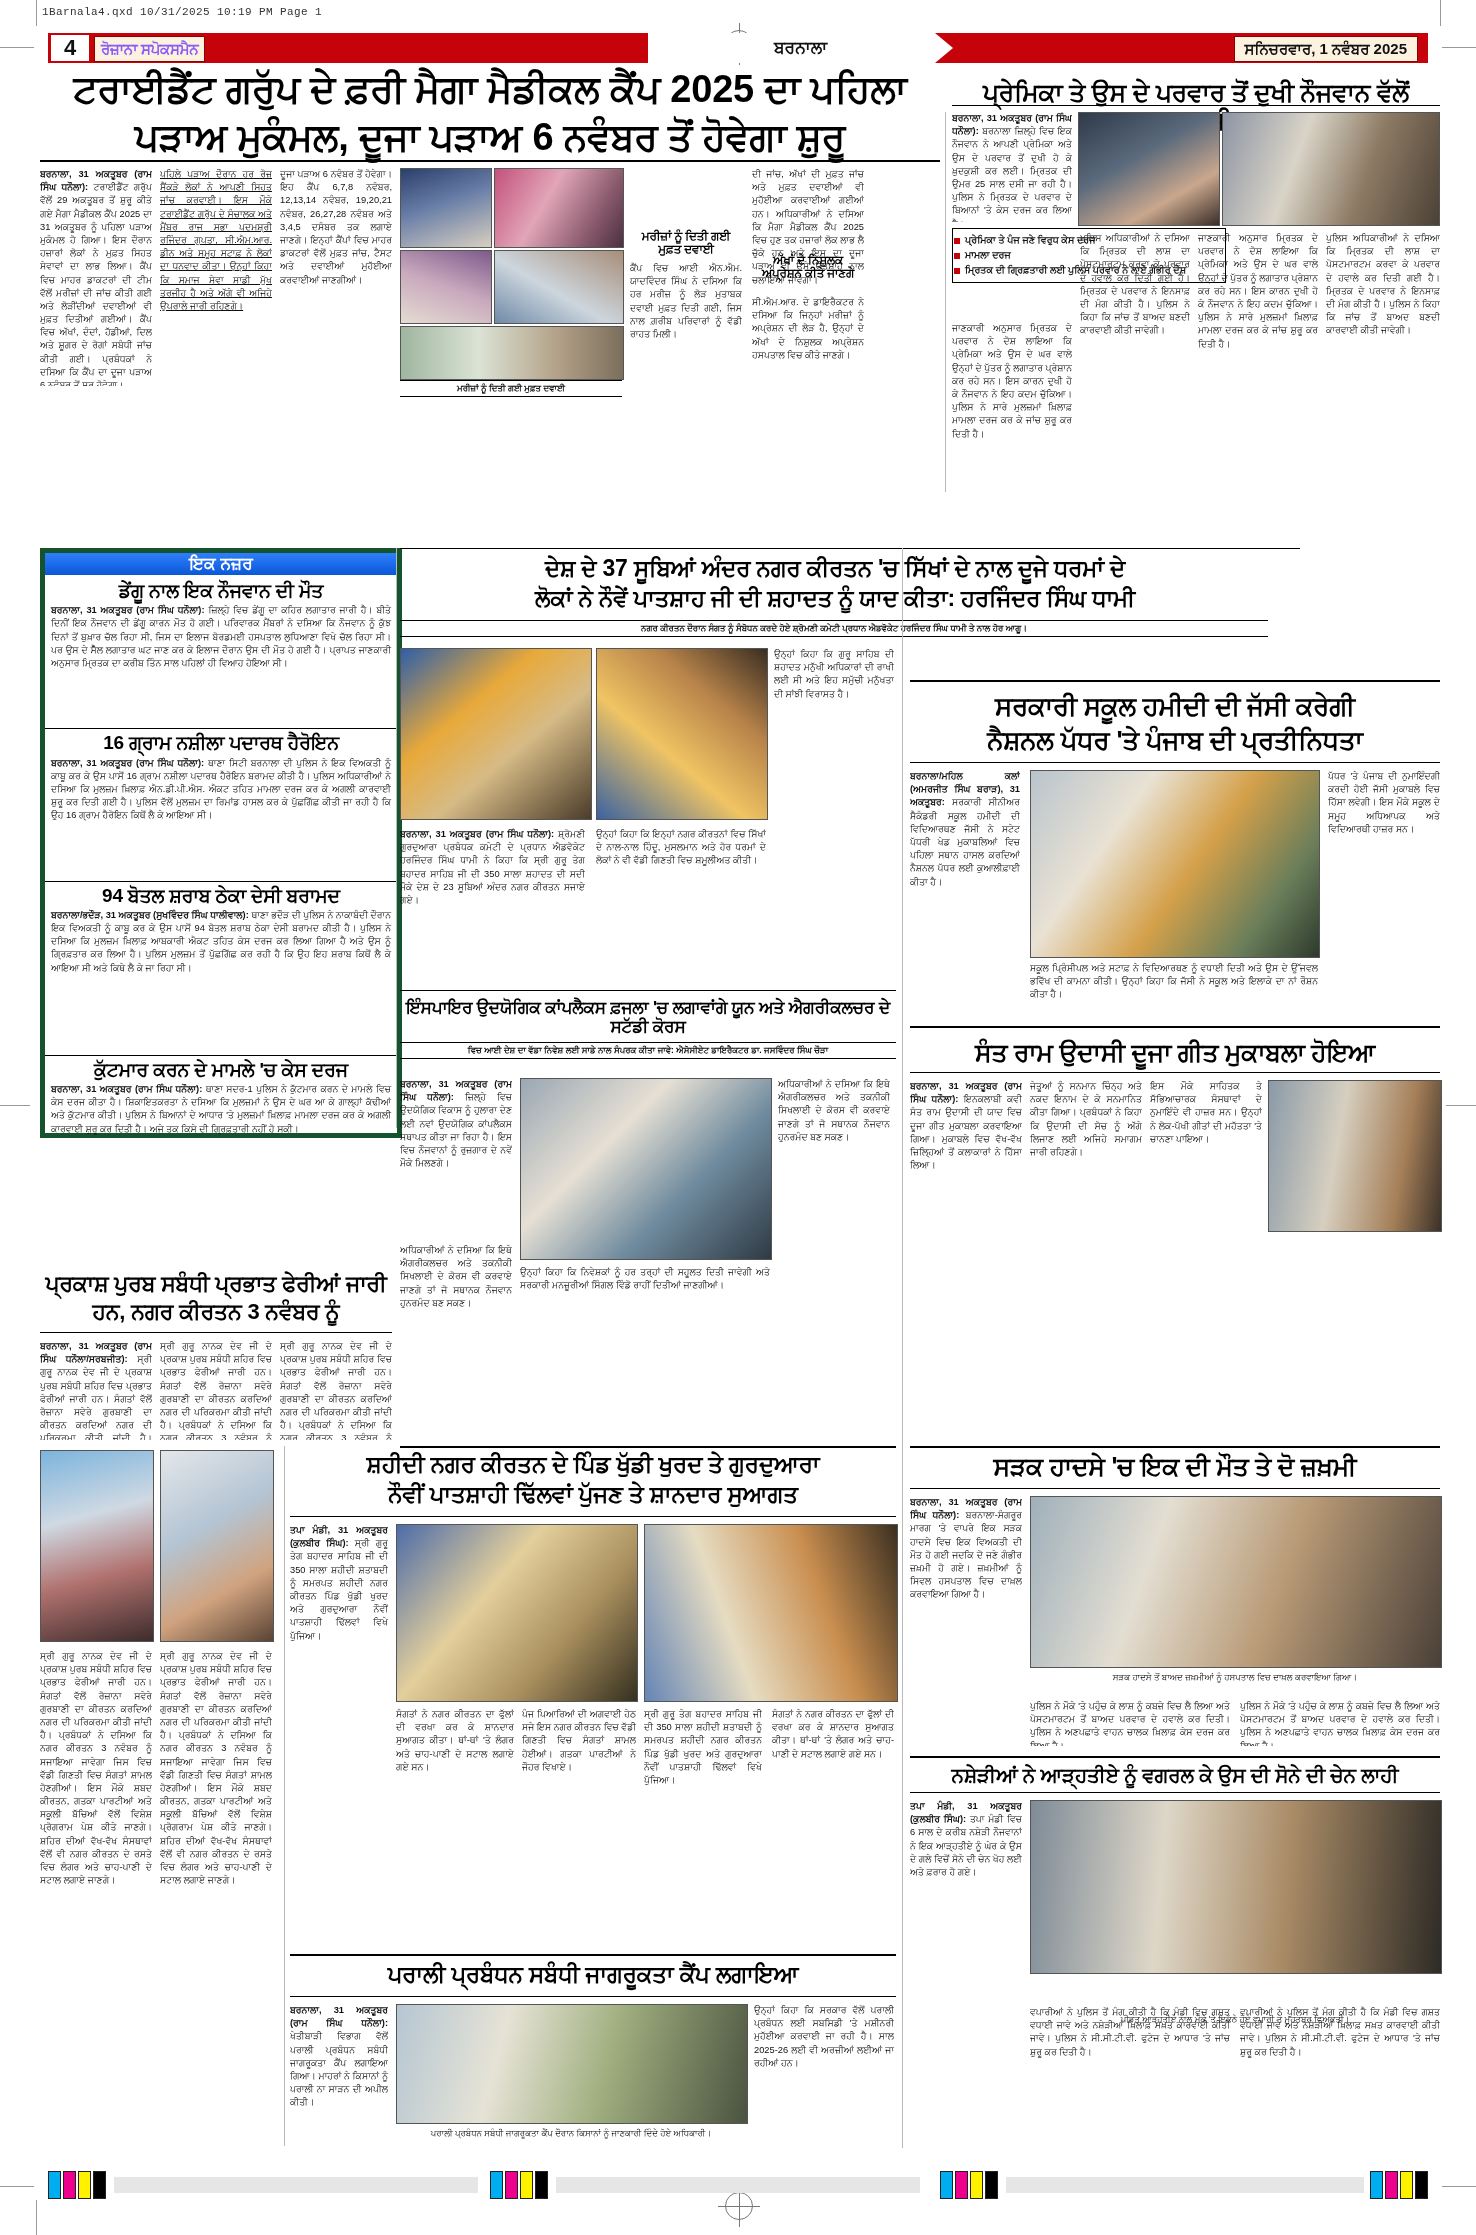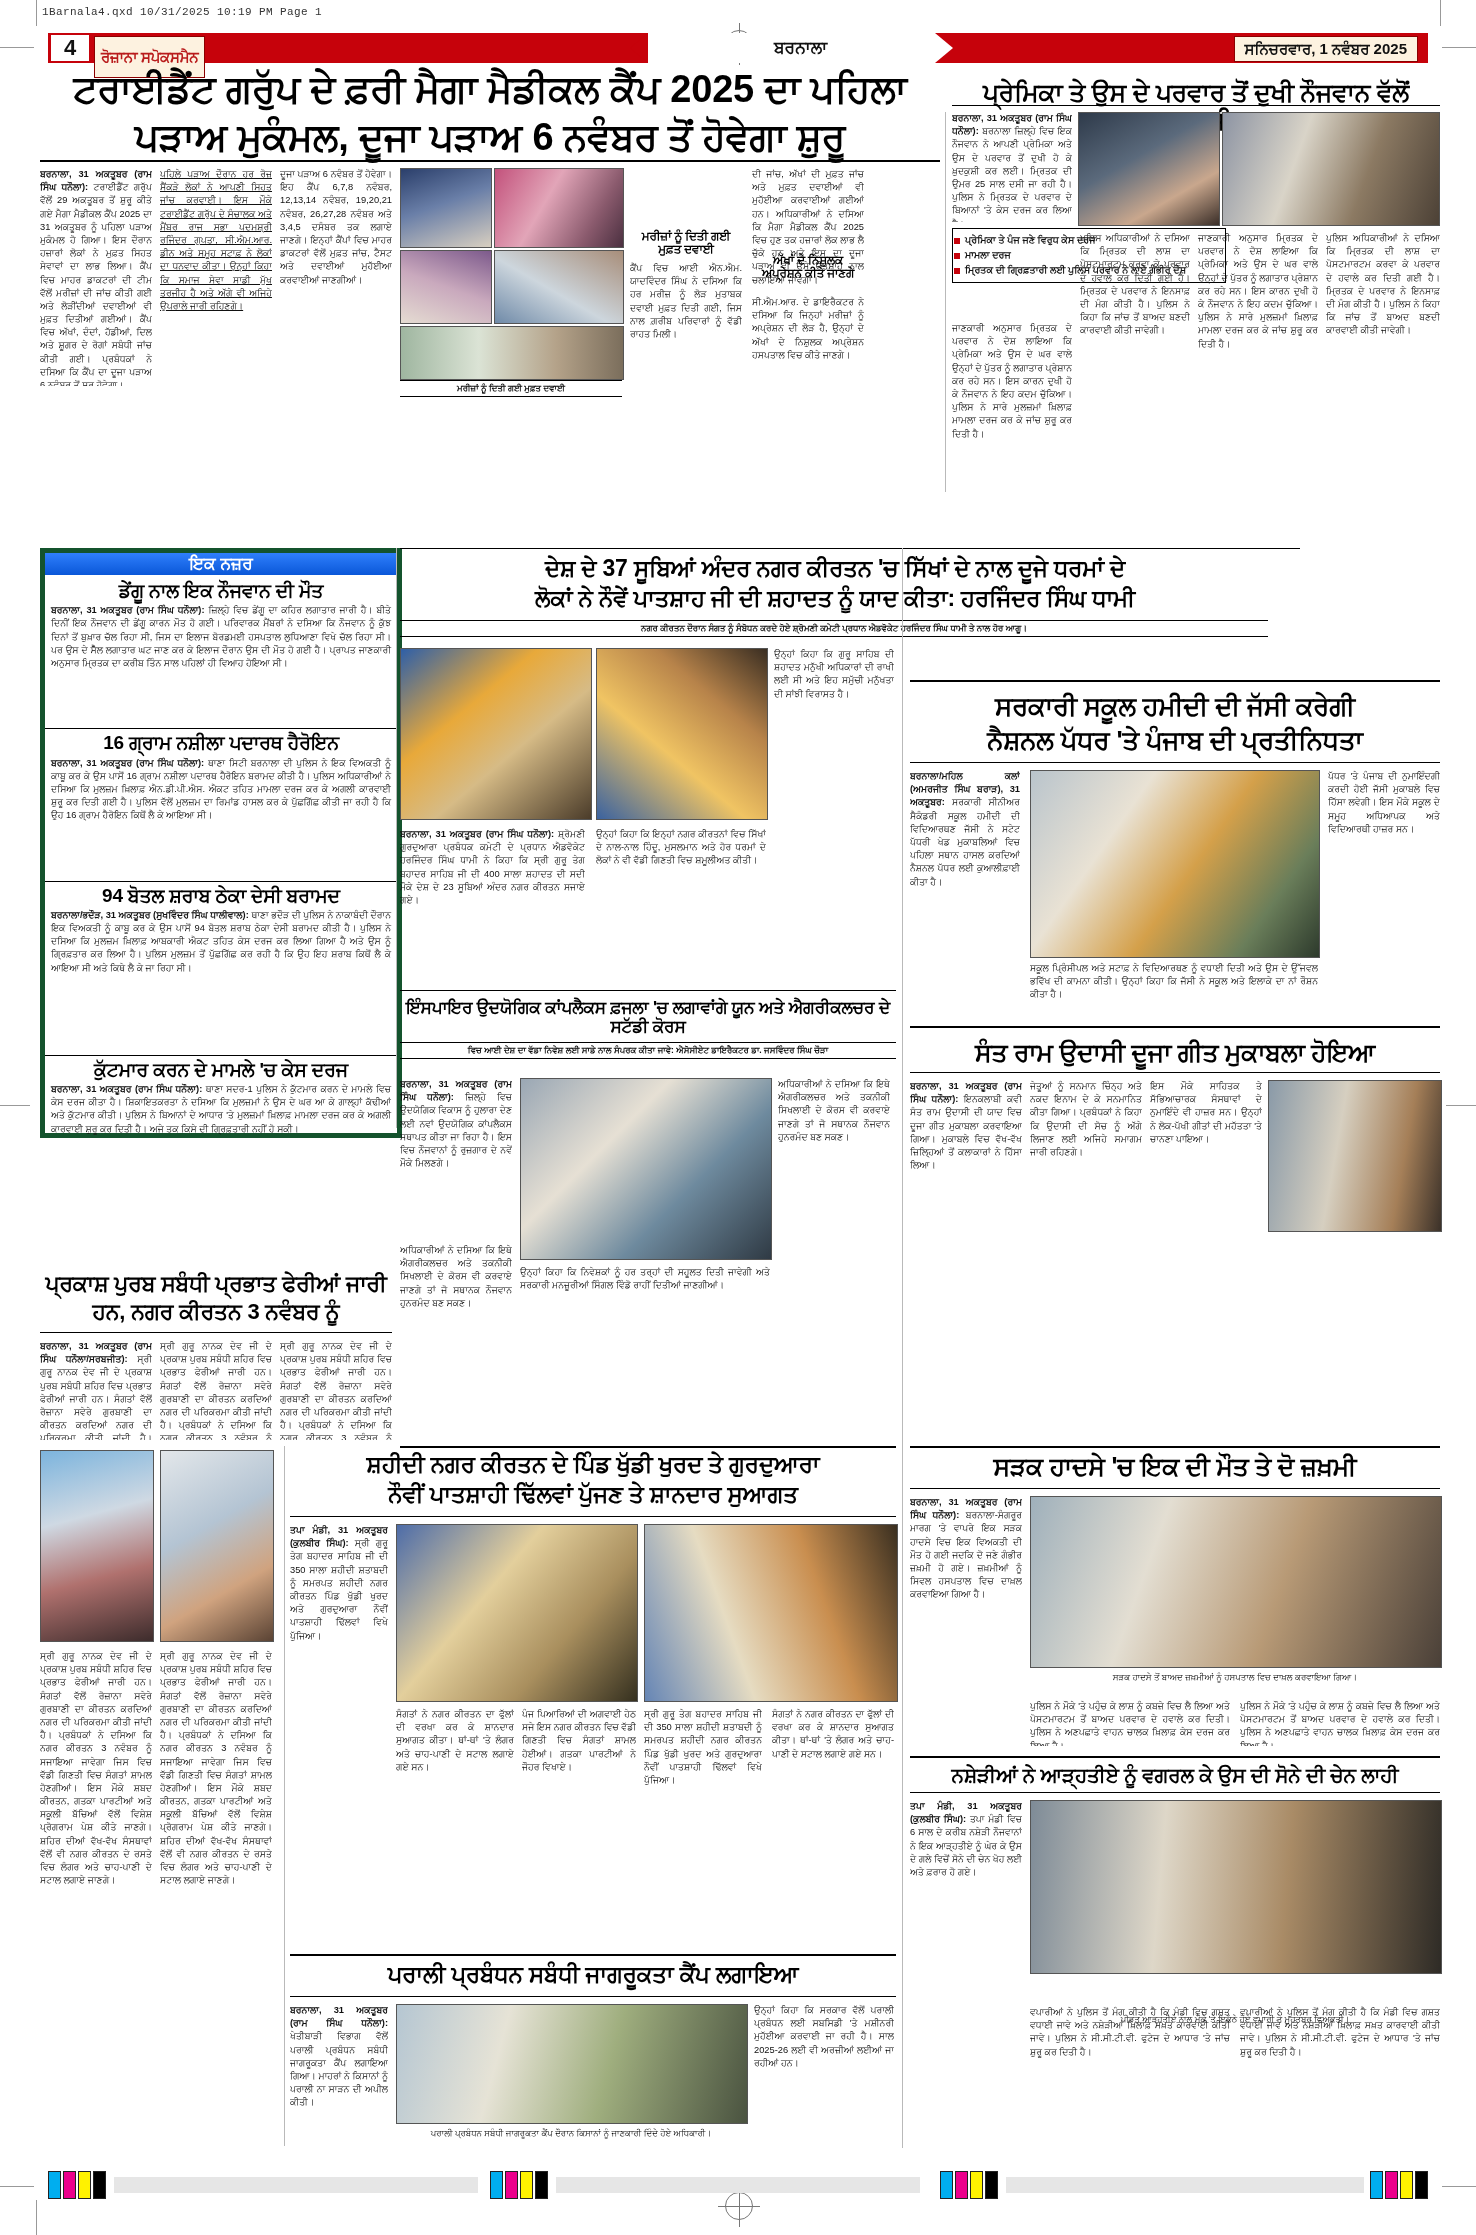--- a/index.html
+++ b/index.html
@@ -46,8 +46,8 @@
   }
   .mh-logo{
     position:absolute;left:46px;top:3px;height:24px;background:#fdf2e0;
-    border:1px solid #8b0000;color:#b91c1c;font-weight:bold;font-size:15px;
-    line-height:24px;padding:8px 6px;white-space:nowrap;letter-spacing:-.3px;
+    border:1px solid #8b0000;color:#8b5cf6;font-weight:bold;font-size:15px;
+    line-height:24px;padding:0 6px;white-space:nowrap;letter-spacing:-.3px;
   }
   .mh-city{
     position:absolute;left:600px;top:0;width:305px;height:30px;

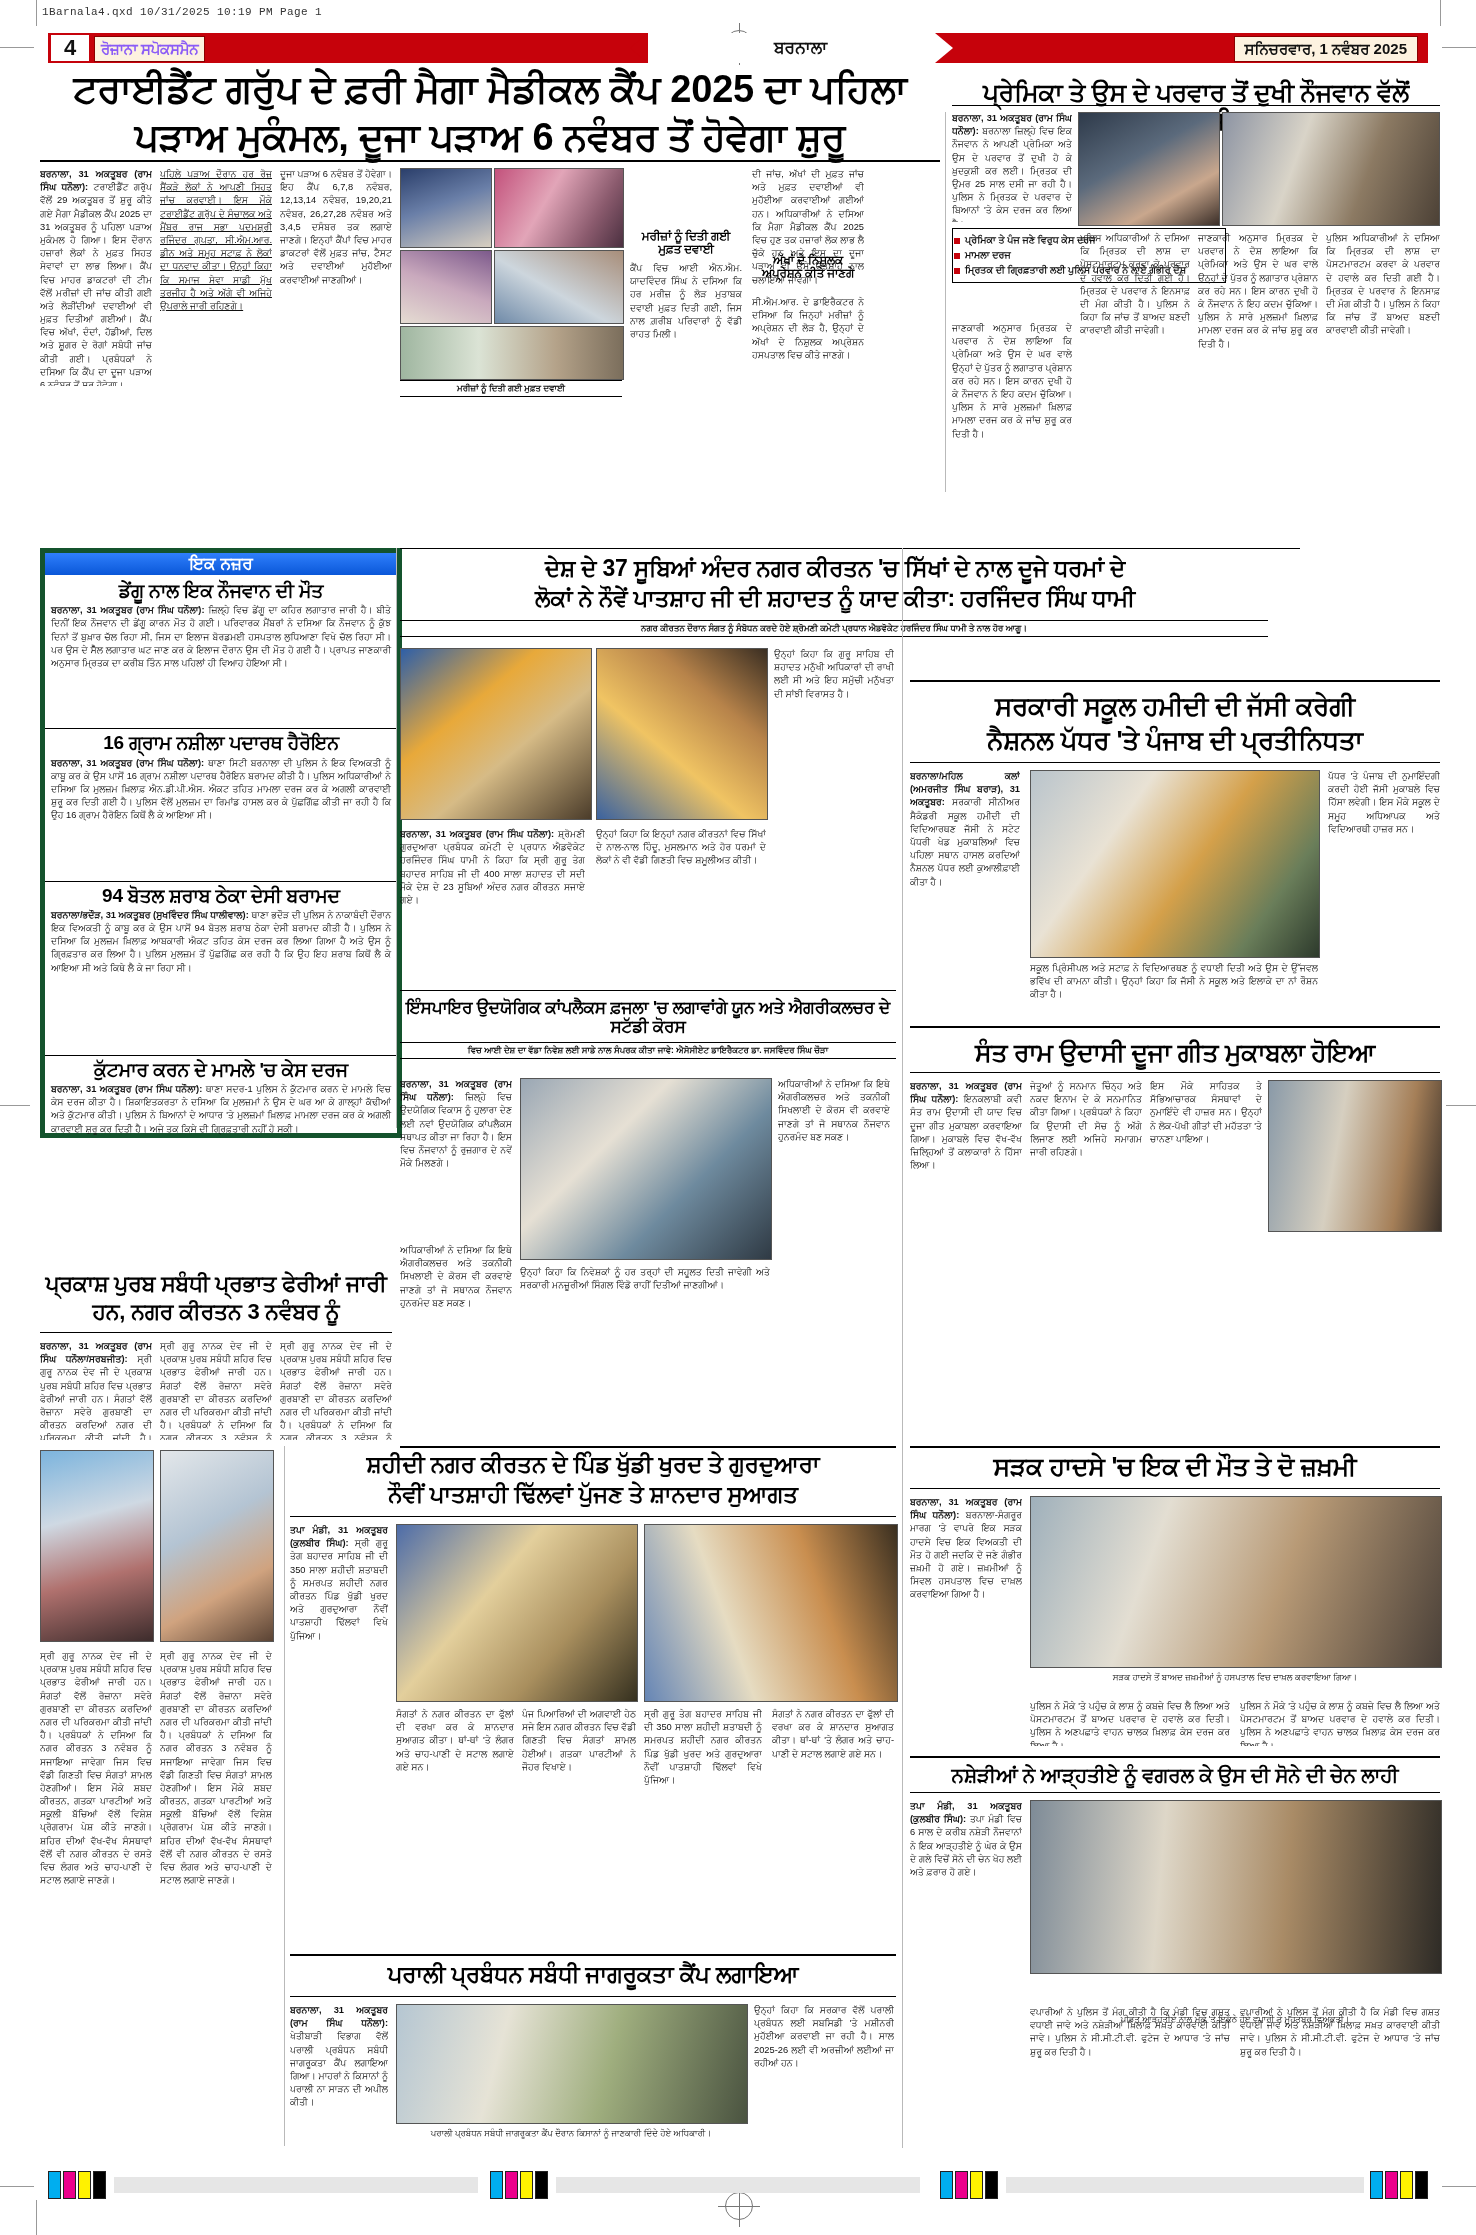--- a/index.html
+++ b/index.html
@@ -288,7 +288,7 @@
 
   <div class="body-col" style="position:absolute;left:400px;top:828px;width:185px;height:150px;">
     <span class="lead">ਬਰਨਾਲਾ, 31 ਅਕਤੂਬਰ (ਰਾਮ ਸਿੰਘ ਧਨੌਲਾ):</span>
-    <span>ਸ਼੍ਰੋਮਣੀ ਗੁਰਦੁਆਰਾ ਪ੍ਰਬੰਧਕ ਕਮੇਟੀ ਦੇ ਪ੍ਰਧਾਨ ਐਡਵੋਕੇਟ ਹਰਜਿੰਦਰ ਸਿੰਘ ਧਾਮੀ ਨੇ ਕਿਹਾ ਕਿ ਸ੍ਰੀ ਗੁਰੂ ਤੇਗ ਬਹਾਦਰ ਸਾਹਿਬ ਜੀ ਦੀ 400 ਸਾਲਾ ਸ਼ਹਾਦਤ ਦੀ ਸਦੀ ਮੌਕੇ ਦੇਸ਼ ਦੇ 23 ਸੂਬਿਆਂ ਅੰਦਰ ਨਗਰ ਕੀਰਤਨ ਸਜਾਏ ਗਏ।</span>
+    <span>ਸ਼੍ਰੋਮਣੀ ਗੁਰਦੁਆਰਾ ਪ੍ਰਬੰਧਕ ਕਮੇਟੀ ਦੇ ਪ੍ਰਧਾਨ ਐਡਵੋਕੇਟ ਹਰਜਿੰਦਰ ਸਿੰਘ ਧਾਮੀ ਨੇ ਕਿਹਾ ਕਿ ਸ੍ਰੀ ਗੁਰੂ ਤੇਗ ਬਹਾਦਰ ਸਾਹਿਬ ਜੀ ਦੀ 350 ਸਾਲਾ ਸ਼ਹਾਦਤ ਦੀ ਸਦੀ ਮੌਕੇ ਦੇਸ਼ ਦੇ 23 ਸੂਬਿਆਂ ਅੰਦਰ ਨਗਰ ਕੀਰਤਨ ਸਜਾਏ ਗਏ।</span>
   </div>
   <div class="body-col" style="position:absolute;left:596px;top:828px;width:170px;height:150px;">
     <span>ਉਨ੍ਹਾਂ ਕਿਹਾ ਕਿ ਇਨ੍ਹਾਂ ਨਗਰ ਕੀਰਤਨਾਂ ਵਿਚ ਸਿੱਖਾਂ ਦੇ ਨਾਲ-ਨਾਲ ਹਿੰਦੂ, ਮੁਸਲਮਾਨ ਅਤੇ ਹੋਰ ਧਰਮਾਂ ਦੇ ਲੋਕਾਂ ਨੇ ਵੀ ਵੱਡੀ ਗਿਣਤੀ ਵਿਚ ਸ਼ਮੂਲੀਅਤ ਕੀਤੀ।</span>

